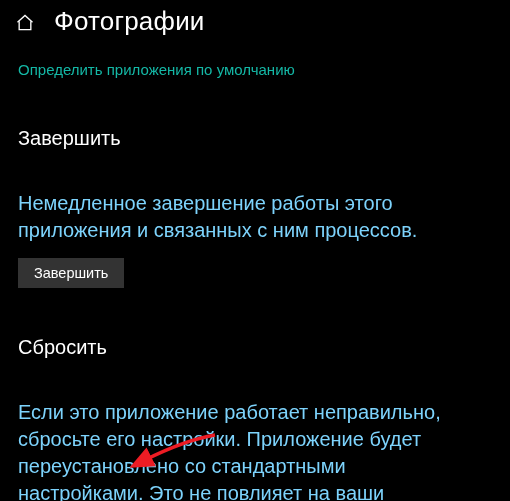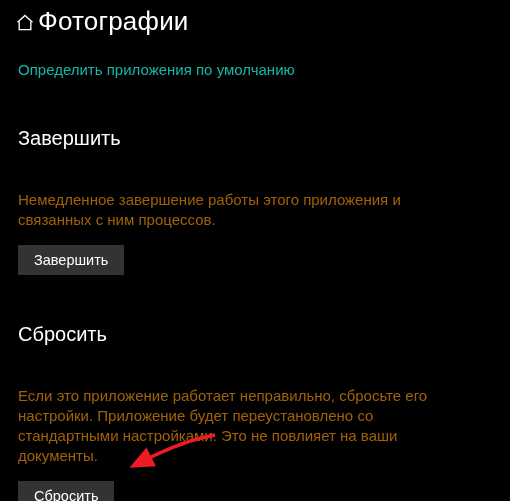--- a/index.html
+++ b/index.html
@@ -15,7 +15,7 @@
     display: flex;
     align-items: center;
     padding: 6px 12px 0 14px;
-    gap: 2px;
+    gap: 18px;
   }
   .home-icon {
     width: 22px;

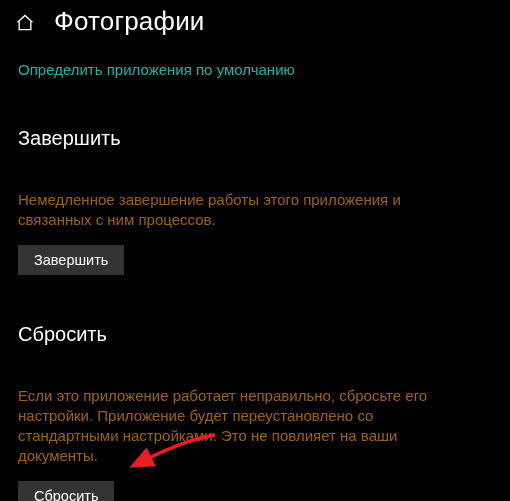--- a/index.html
+++ b/index.html
@@ -55,8 +55,8 @@
     margin-bottom: 6px;
   }
   .section-desc {
-    font-size: 15px;
-    color: #a16207;
+    font-size: 20px;
+    color: #7dd3fc;
     line-height: 1.35;
     max-width: 430px;
     margin-top: 40px;

